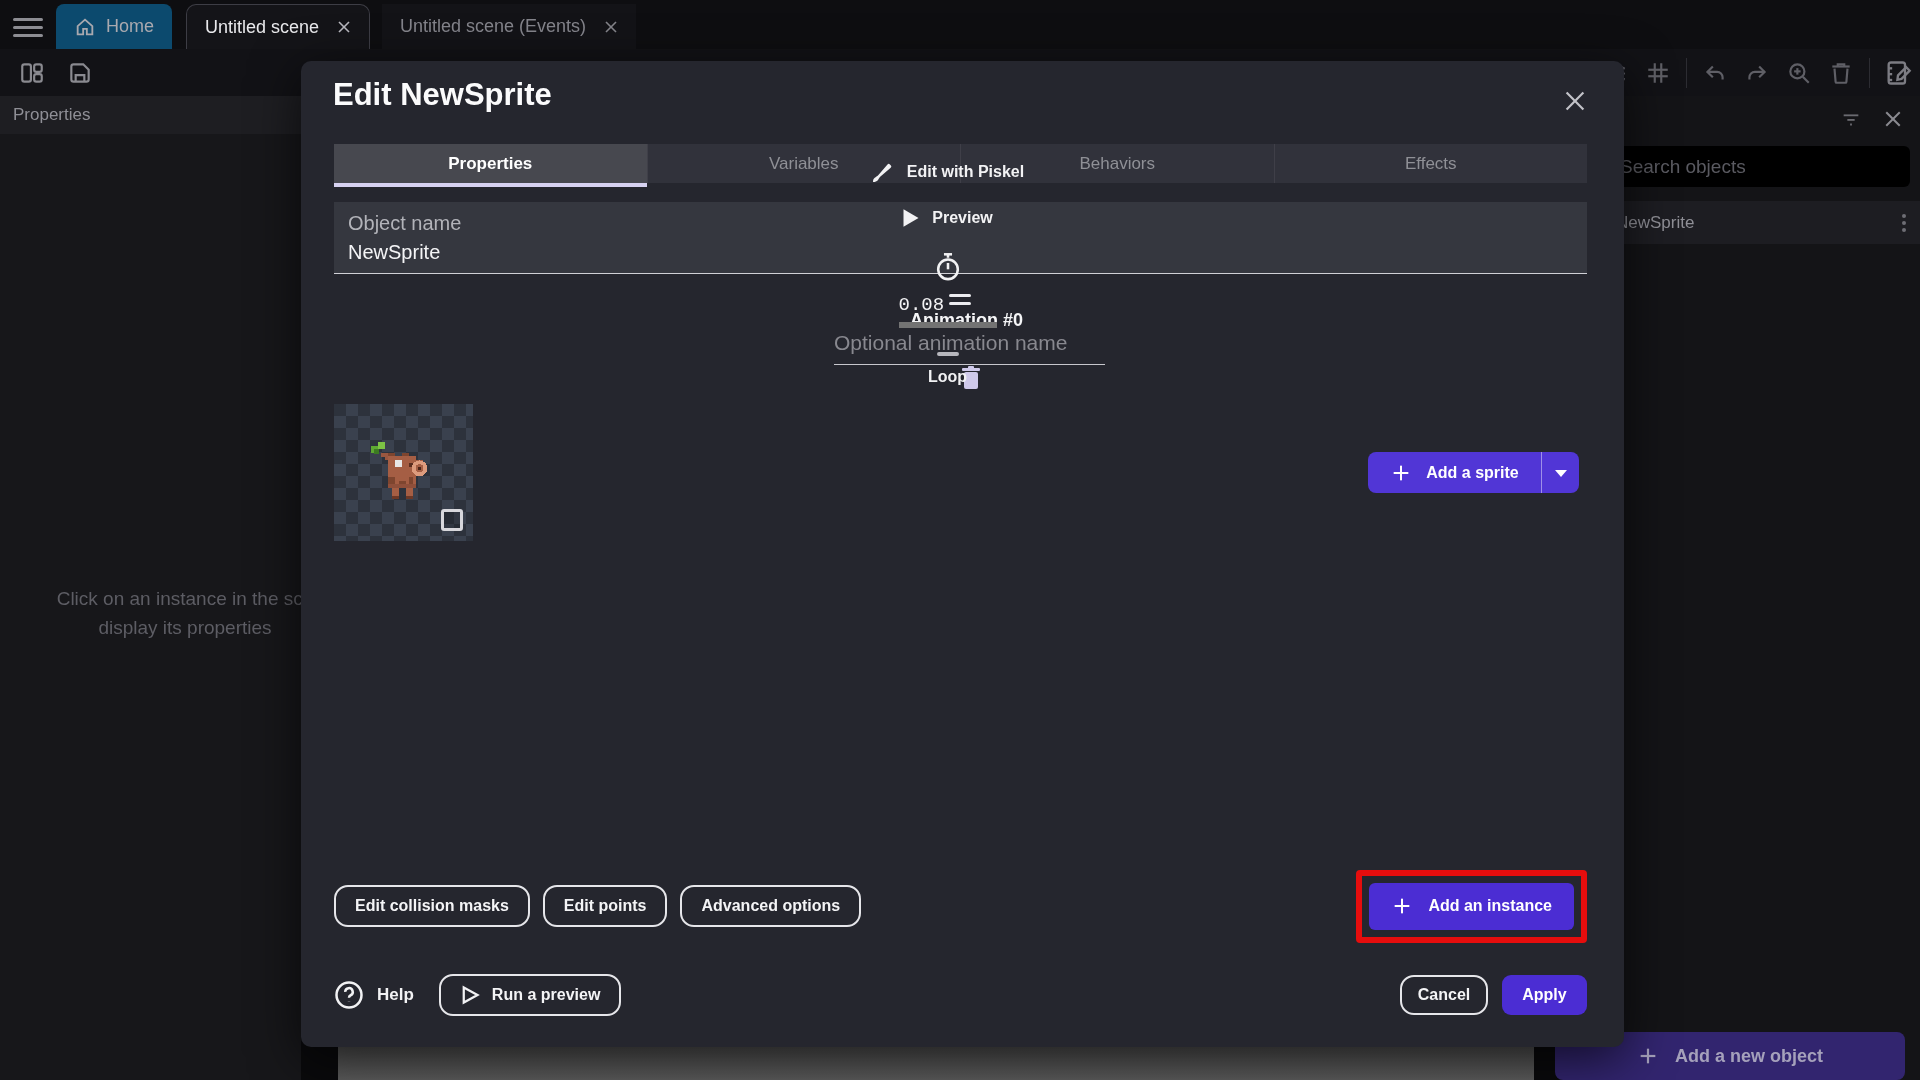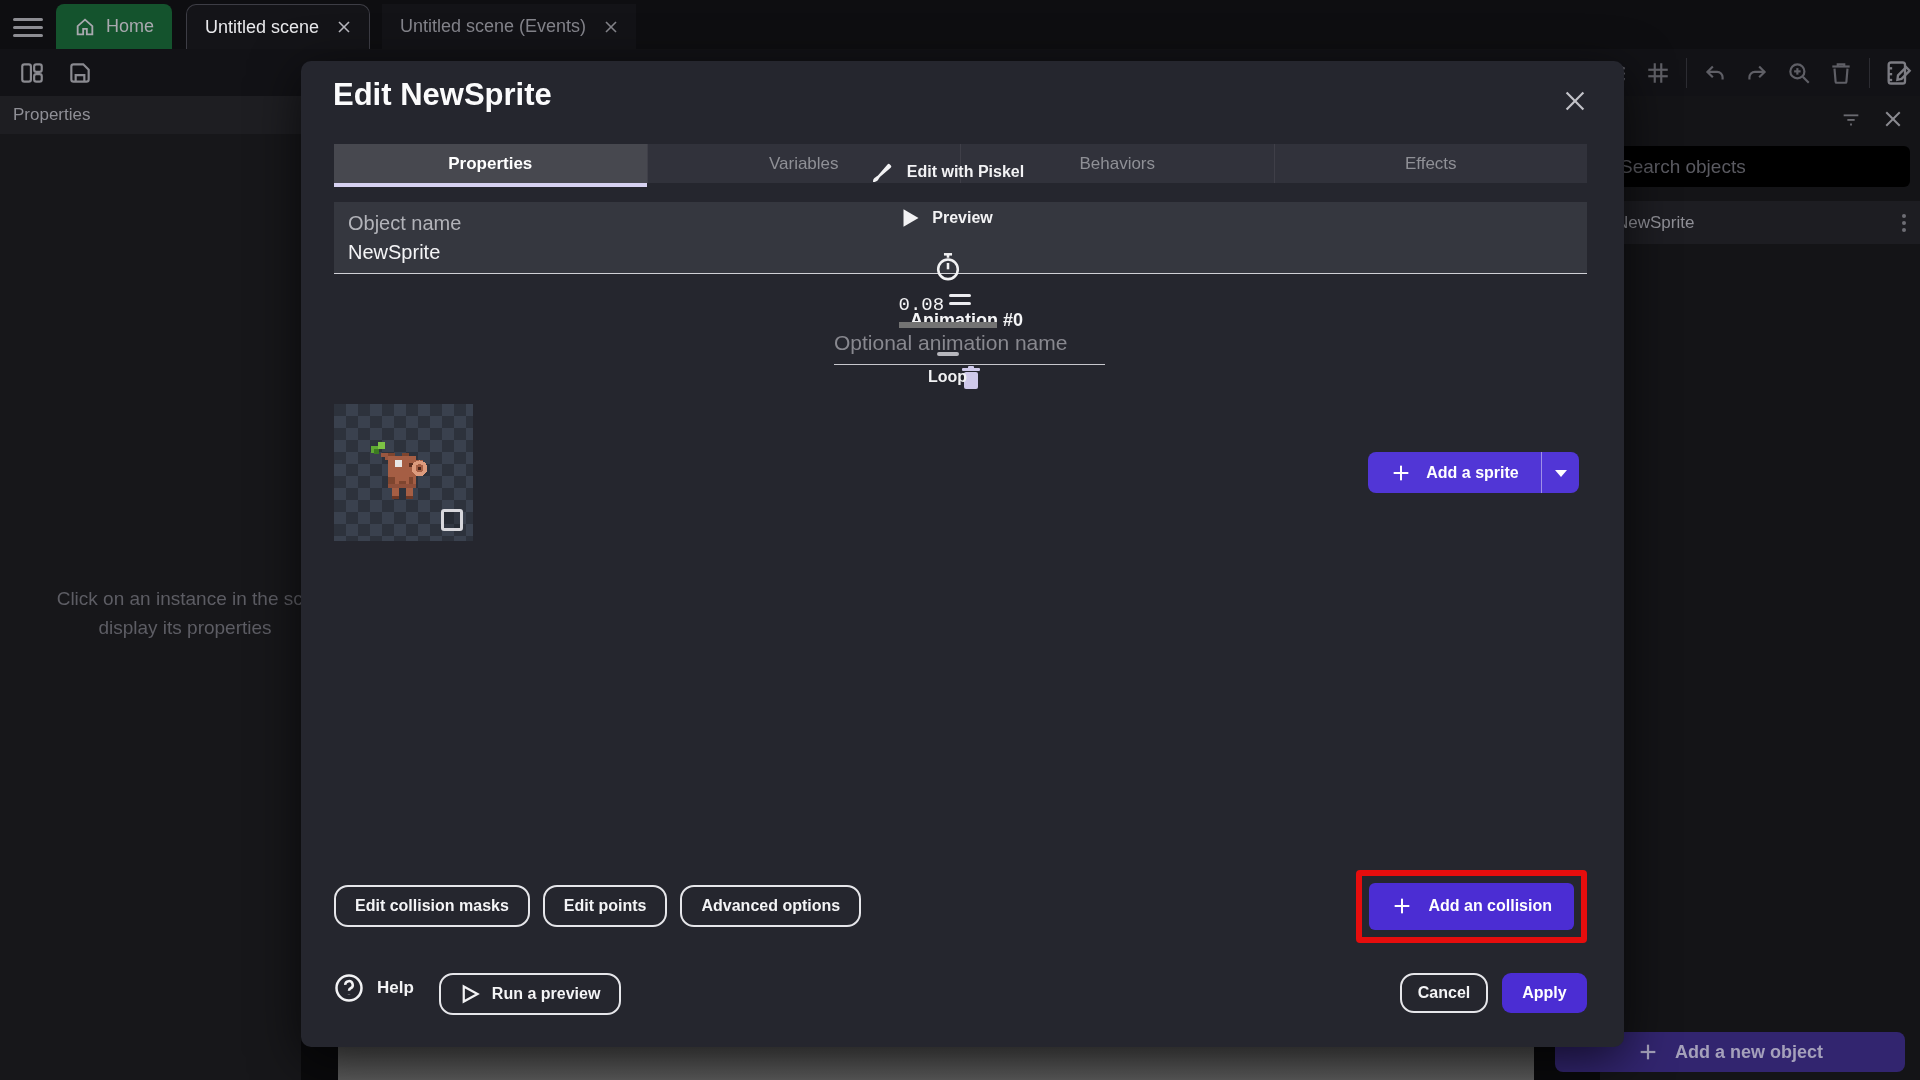--- a/index.html
+++ b/index.html
@@ -13,7 +13,7 @@
   .hamburger span { display:block; height:3px; background:#8d8d93; border-radius:2px; margin:5px 0; }
   .tab { position:absolute; top:4px; height:45px; display:flex; align-items:center; gap:10px;
     padding:0 18px; font-size:18px; color:#8f8f96; }
-  .tab-home { left:56px; background:#14532d; border-radius:8px 8px 0 0; color:#a9a9af; }
+  .tab-home { left:56px; background:#0c4a6e; border-radius:8px 8px 0 0; color:#a9a9af; }
   .tab-scene { left:186px; background:#141418; border:1px solid #3d3d45; border-bottom:none;
     border-radius:10px 10px 0 0; color:#e9e9ec; }
   .tab-events { left:382px; background:#131317; color:#84848b; }

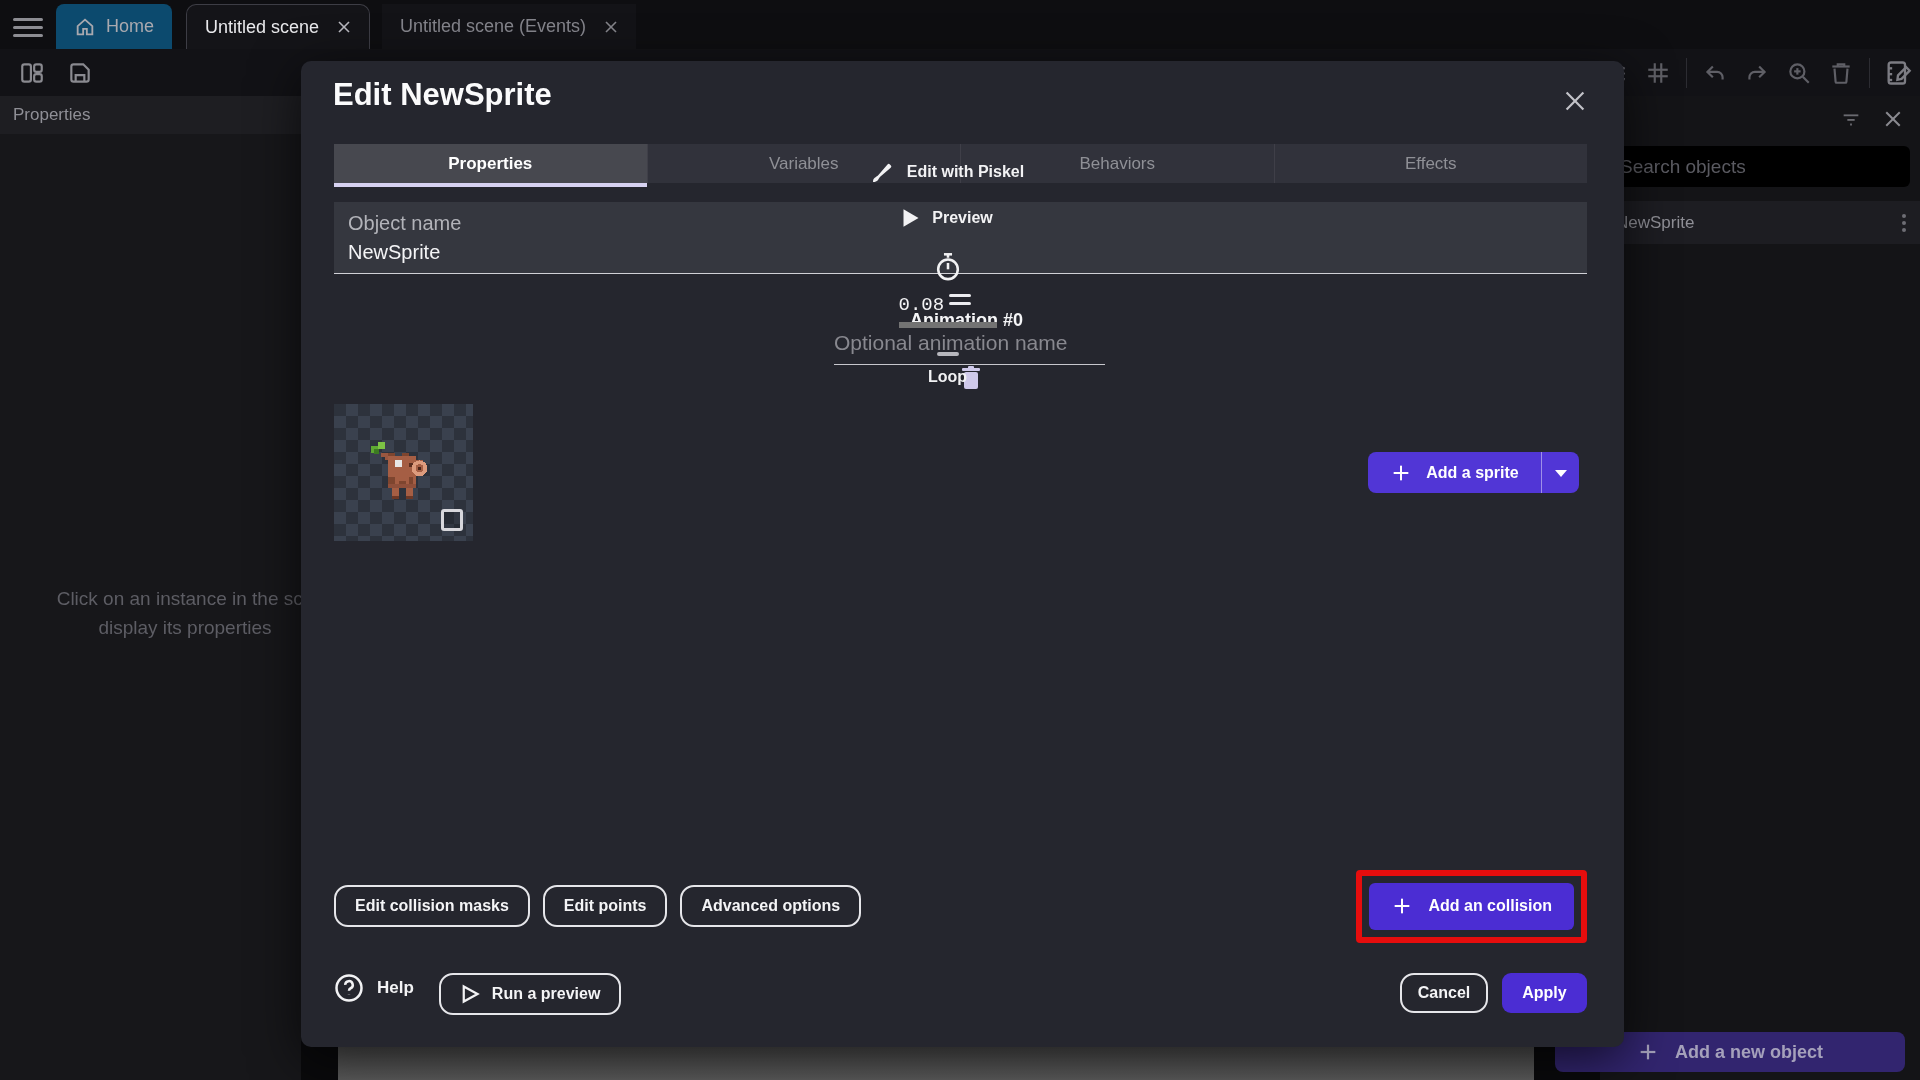--- a/index.html
+++ b/index.html
@@ -420,7 +420,7 @@
               <line x1="12" y1="4" x2="12" y2="20"></line>
               <line x1="4" y1="12" x2="20" y2="12"></line>
             </svg>
-          <span>Add an collision</span>
+          <span>Add an instance</span>
         </button>
       </div>
     </div>

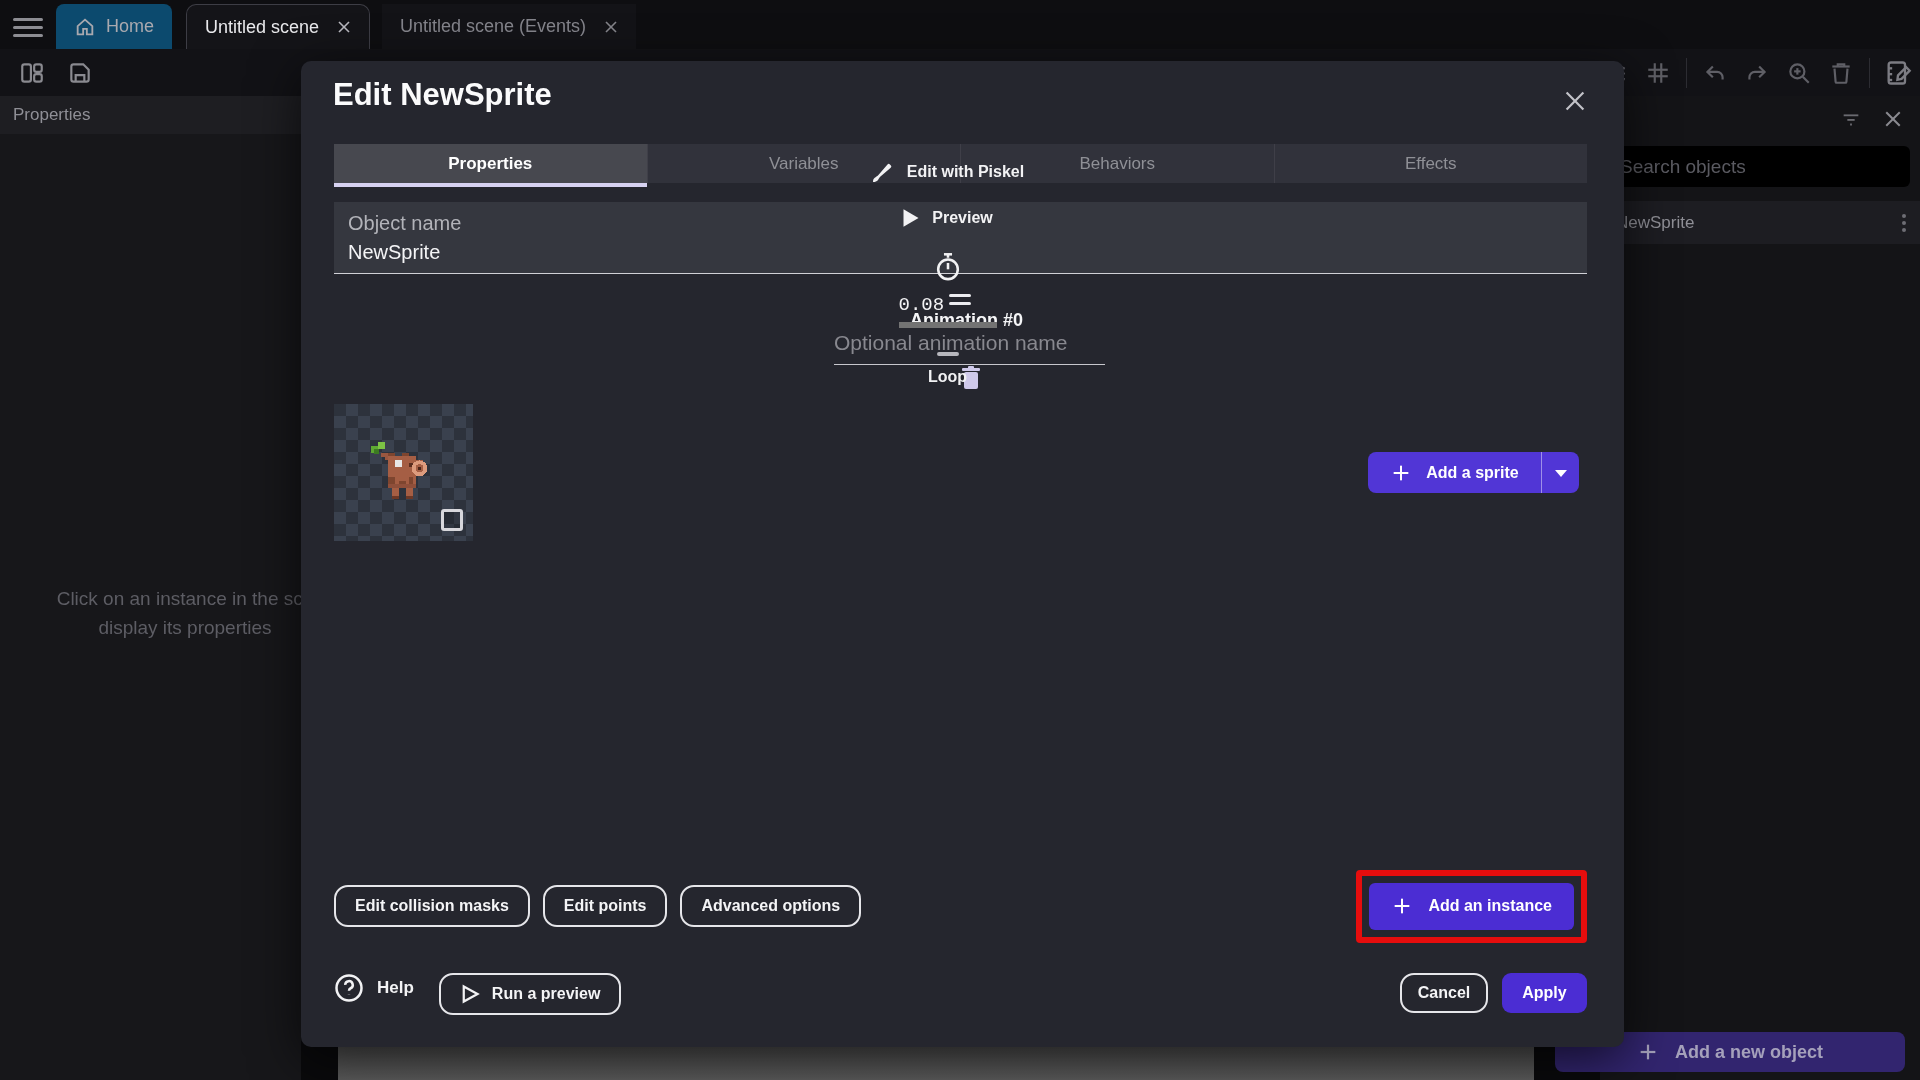--- a/index.html
+++ b/index.html
@@ -125,7 +125,7 @@
     display:flex; align-items:center; gap:15px; }
 
   .footer-row2 { position:absolute; left:33px; top:912px; width:1253px; height:44px;
-    display:flex; align-items:flex-start; }
+    display:flex; align-items:center; }
   .help-btn { display:flex; align-items:center; gap:13px; font-size:17px; font-weight:bold;
     color:#f2f2f4; cursor:pointer; margin-right:25px; }
   .btn-cancel { margin-left:auto; height:40px; width:88px; justify-content:center; margin-right:14px; }

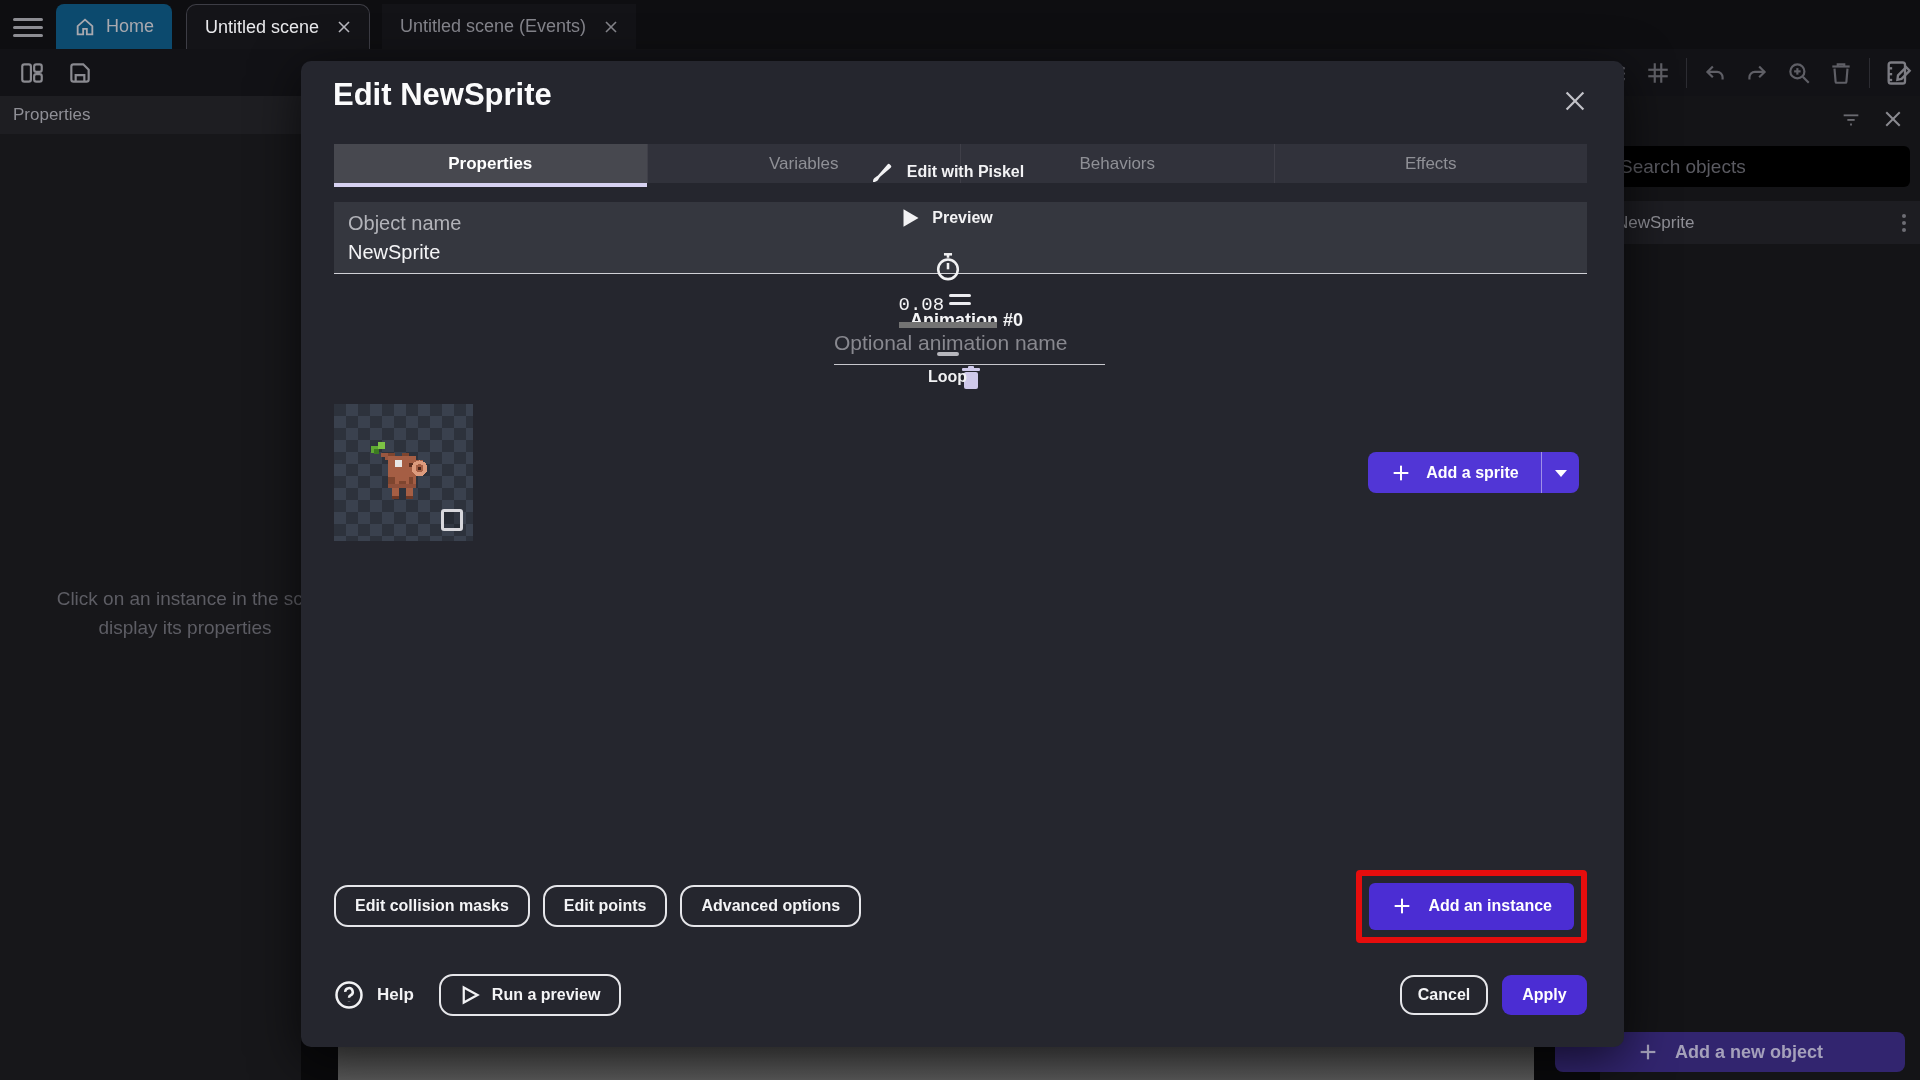--- a/index.html
+++ b/index.html
@@ -54,7 +54,7 @@
   .coord-badge { position:absolute; left:1437px; top:972px; width:88px; height:48px; z-index:5;
     background:#232326; border-radius:10px; display:flex; align-items:center; justify-content:center;
     font-size:18px; font-weight:bold; color:#8e8968; }
-  .add-object-btn { position:absolute; left:1555px; top:1032px; width:350px; height:40px; z-index:5;
+  .add-object-btn { position:absolute; left:1555px; top:1032px; width:350px; height:48px; z-index:5;
     background:#32256f; border-radius:8px; display:flex; align-items:center; justify-content:center;
     gap:16px; color:#a5a1bb; font-size:18px; font-weight:bold; cursor:pointer; }
 

